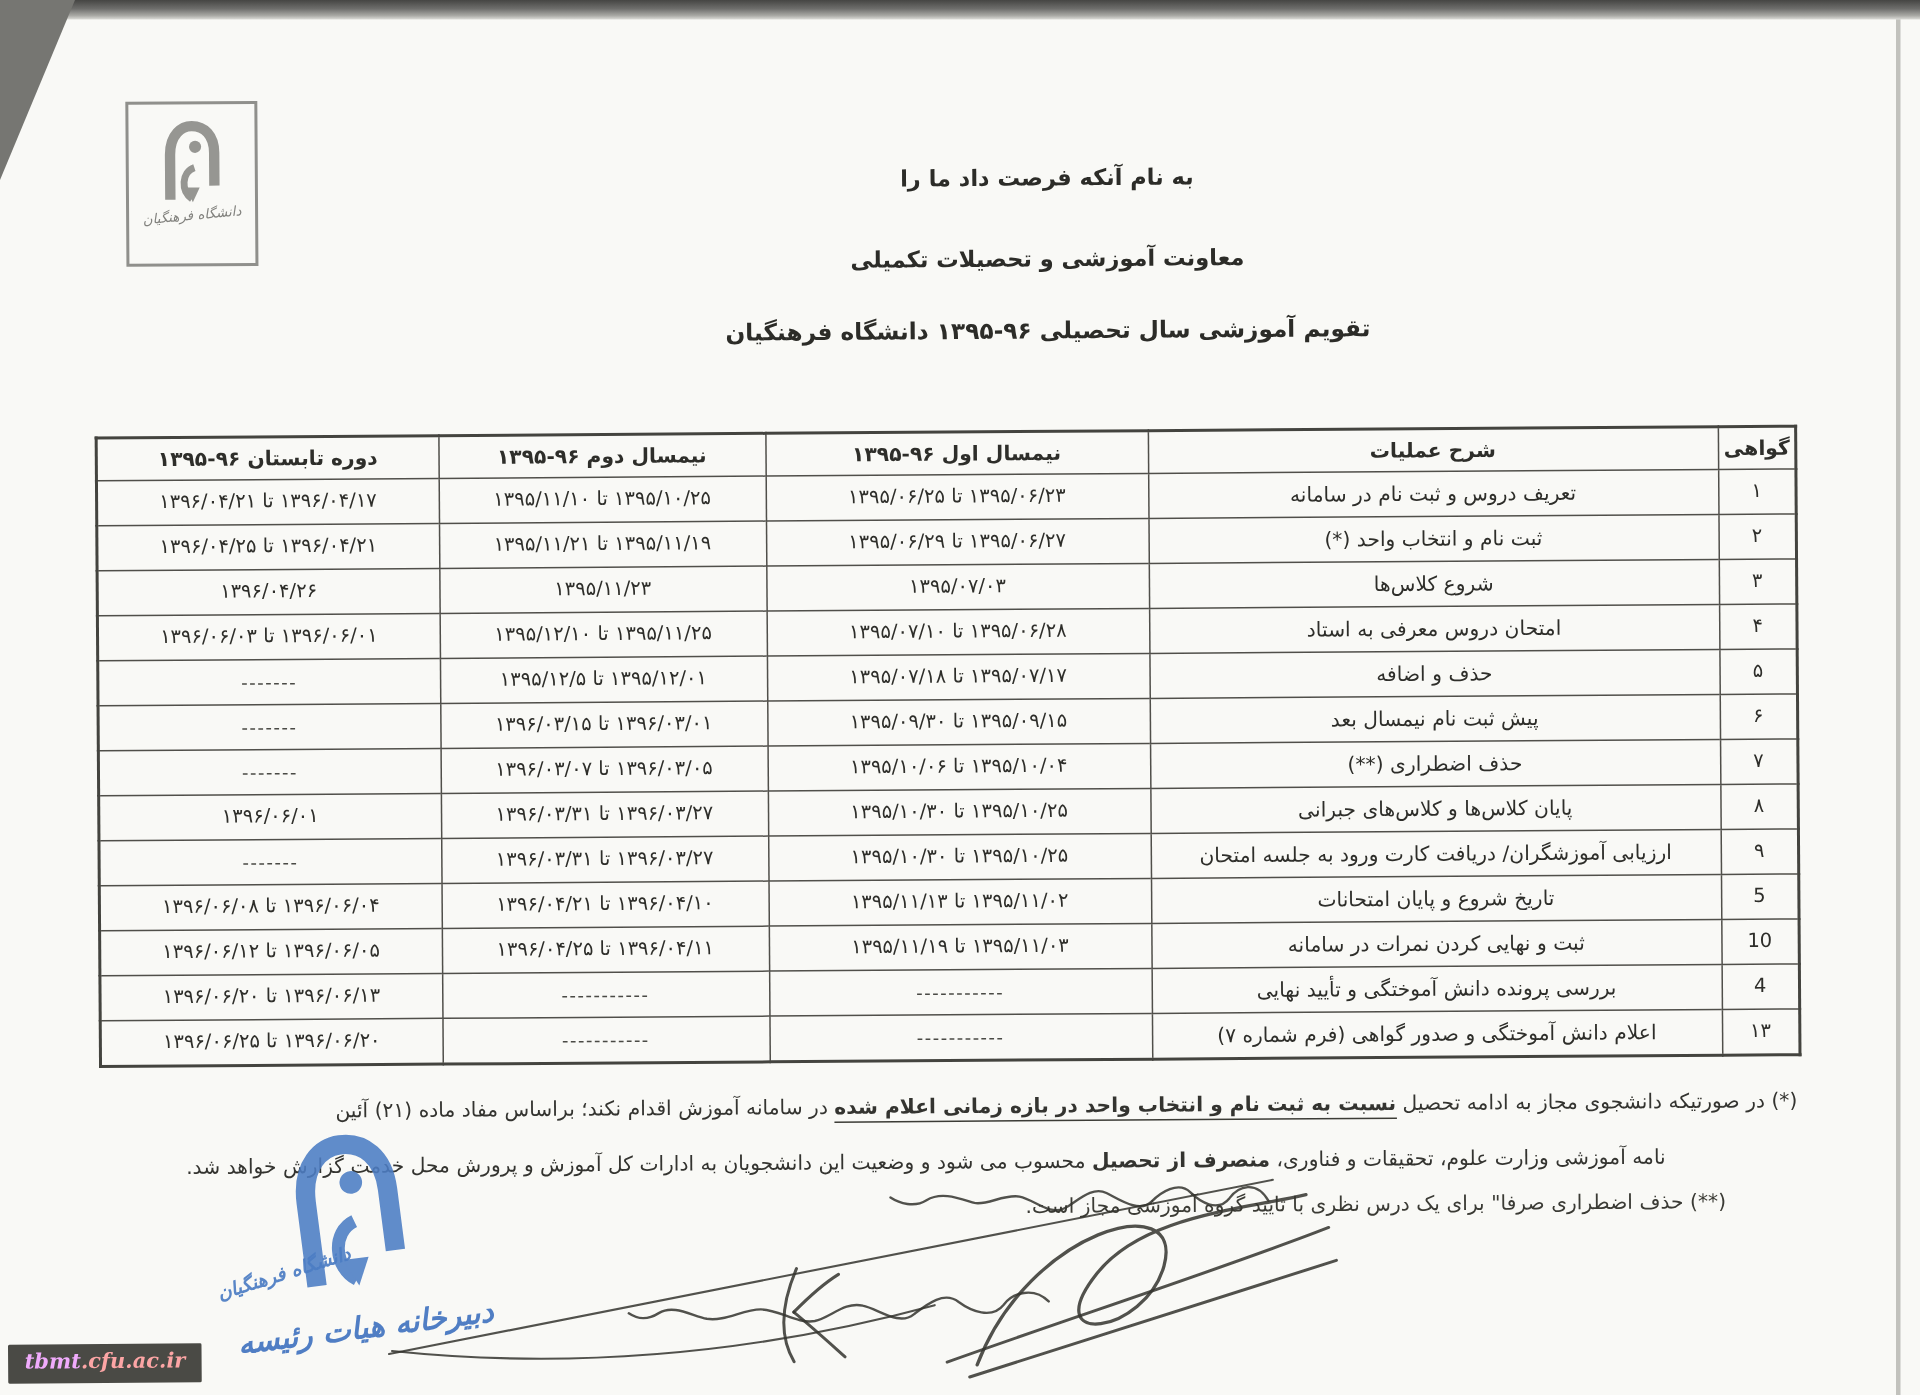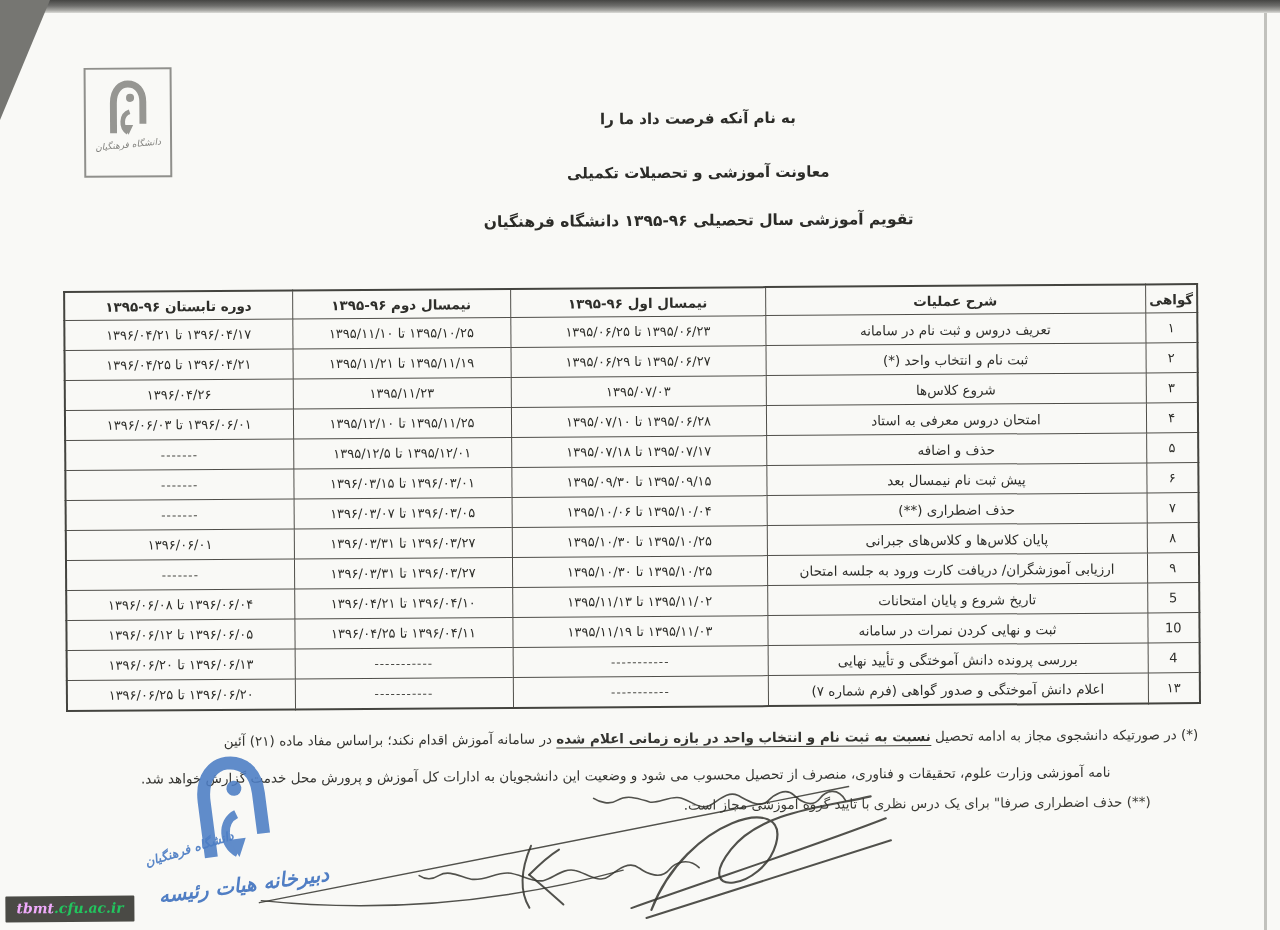--- a/index.html
+++ b/index.html
@@ -48,7 +48,7 @@
     text-align:right; font-size:13.5px; color:#343430; line-height:37px; }
   .footnote1 .indent2 { padding-right:88px; }
   .fn-underline { font-weight:bold; border-bottom:1.4px solid #3c3c36; padding-bottom:1px; }
-  .fn-bold { font-weight:normal; }
+  .fn-bold { font-weight:bold; }
   .footnote2 { position:absolute; right:132px; top:797px; direction:rtl;
     font-size:13.5px; color:#3b3b35; }
 

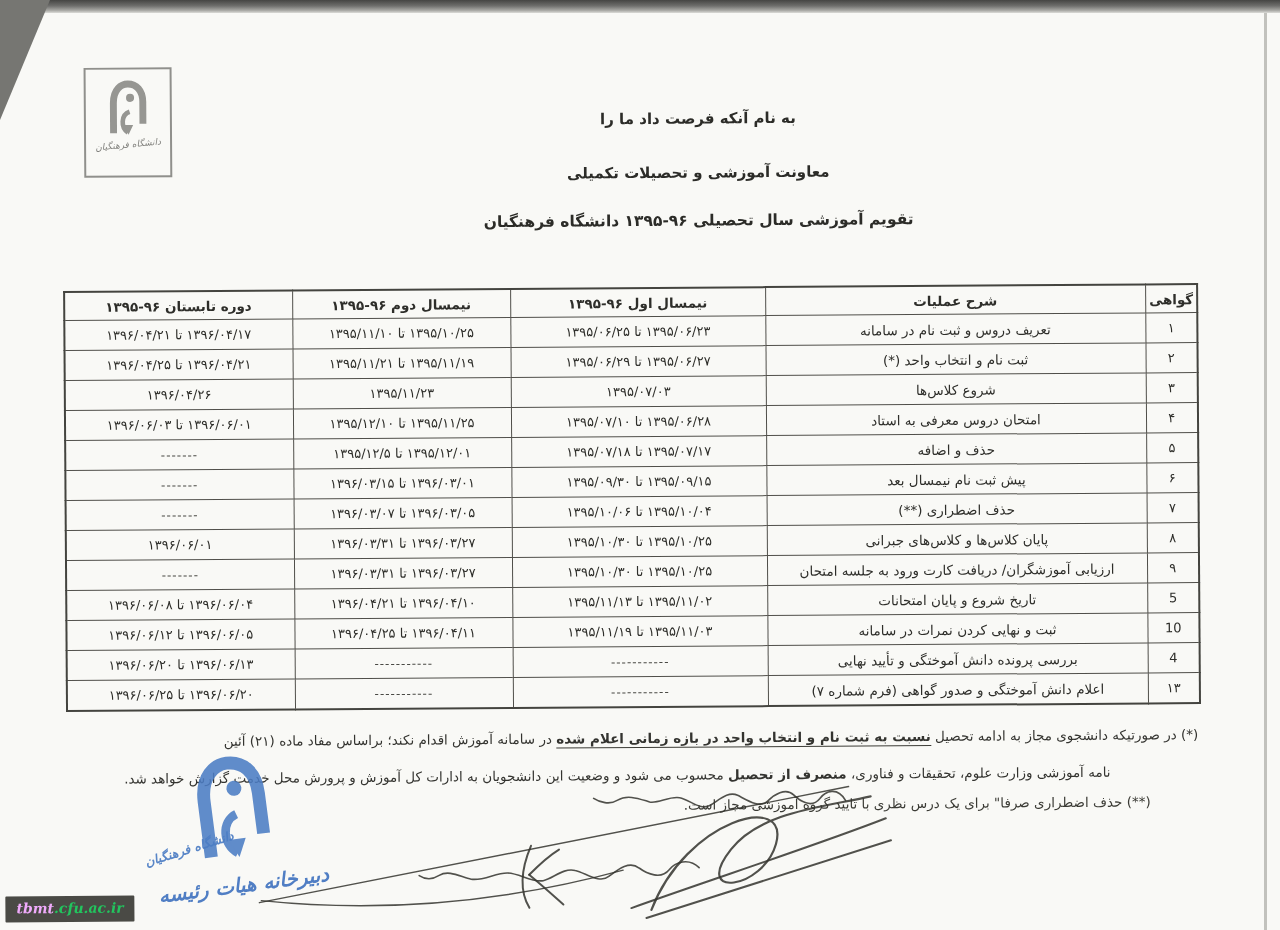--- a/index.html
+++ b/index.html
@@ -71,7 +71,7 @@
     padding:4px 11px 6px 11px; border-radius:1px; z-index:7;
     font-family:"DejaVu Serif", serif; font-style:italic; font-weight:bold; font-size:14px; }
   .site-prefix { color:#f0abfc; }
-  .site-suffix { color:#22c55e; }
+  .site-suffix { color:#fca5a5; }
 </style>
 </head>
 <body>

